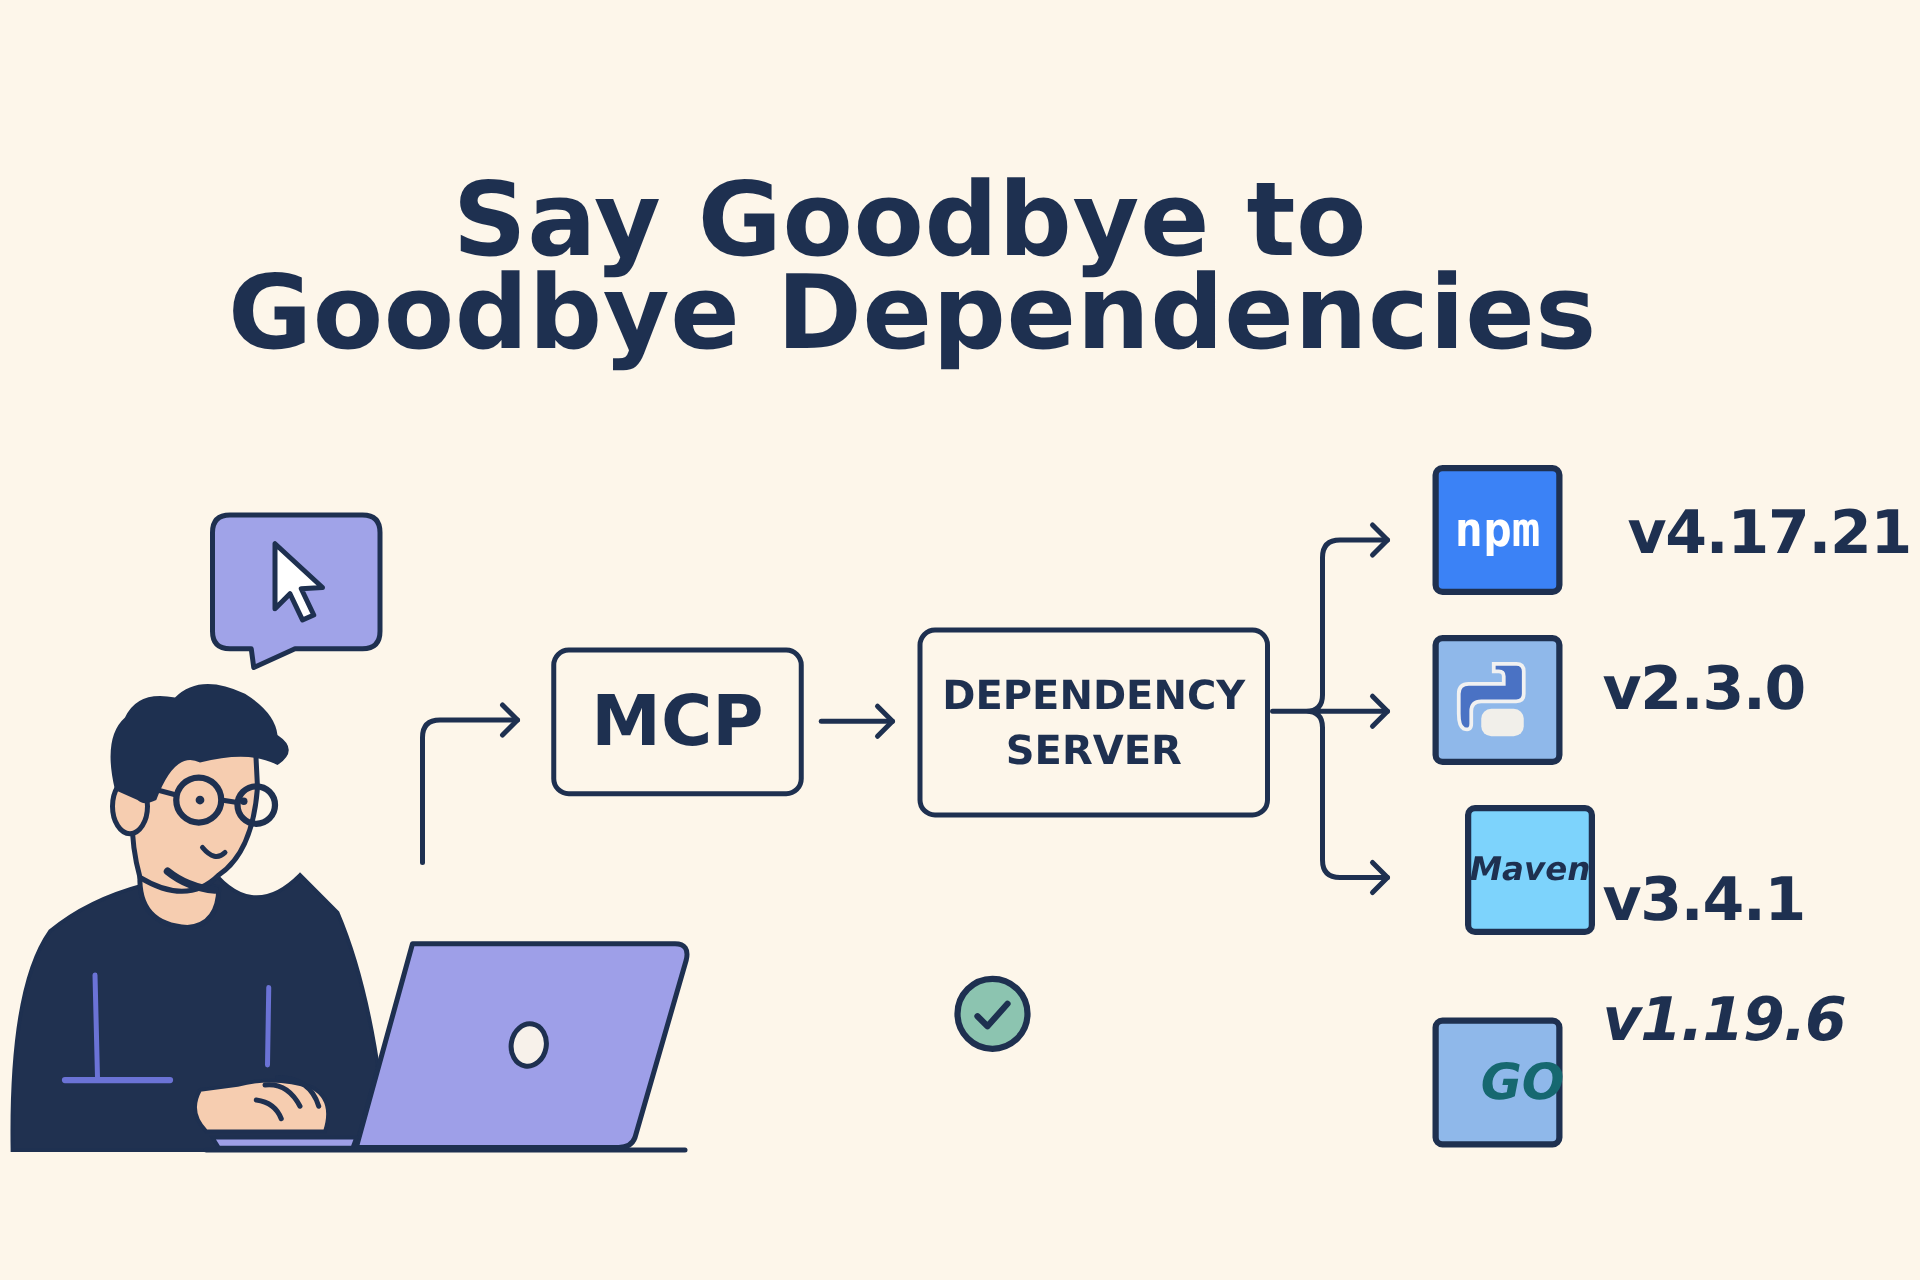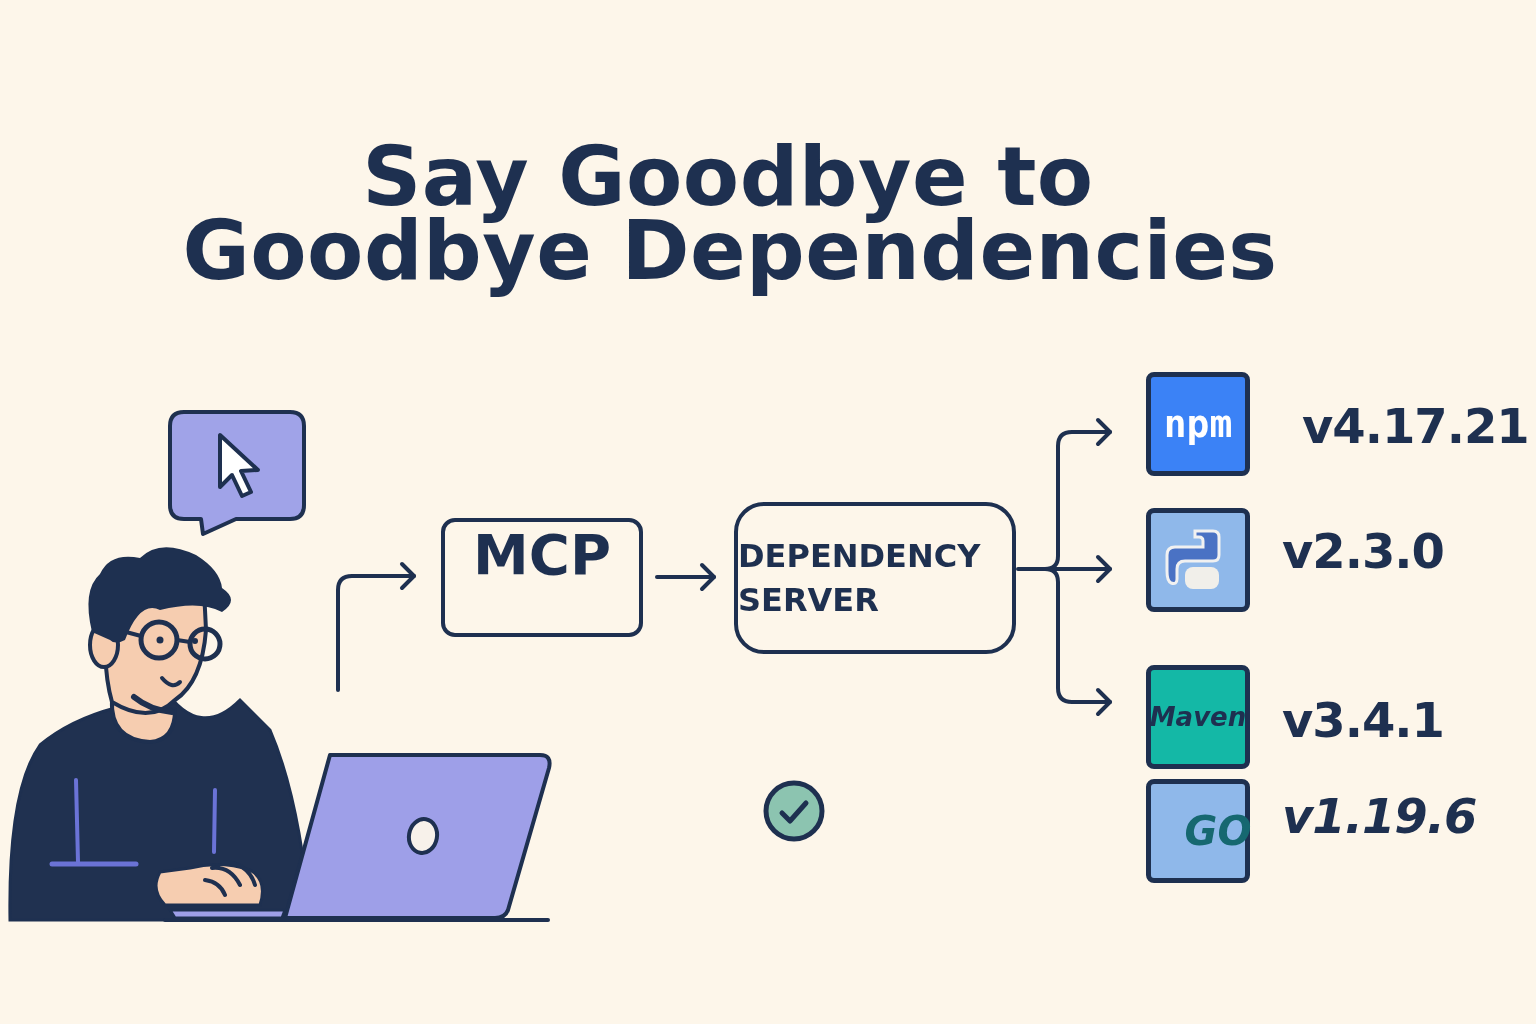--- a/index.html
+++ b/index.html
@@ -8,7 +8,7 @@
     .t1 { top:100px; left:0; width:1456px;margin-top:36px; }
     .t2 { top:210px; left:0; width:1460px; }
     svg.canvas { position:absolute; left:0; top:0; }
-    .box { position:absolute; border:4px solid #1e3050; border-radius:14px; box-sizing:border-box; display:flex; align-items:flex-start; justify-content:center; text-align:center; background:#fdf6ea; }
+    .box { position:absolute; border:4px solid #1e3050; border-radius:14px; box-sizing:border-box; display:flex; align-items:center; justify-content:center; text-align:center; background:#fdf6ea; }
     .mcp { left:441px; top:518px; width:202px; height:119px; font-size:56px; font-weight:700; font-family:"DejaVu Sans", sans-serif; }
     .dep { left:734px; top:502px; width:282px; height:152px; font-size:32px; font-weight:700; line-height:44px; font-family:"DejaVu Sans", sans-serif; flex-direction:column;border-radius:30px; }
     .logo { position:absolute; left:1146px; width:104px; height:104px; border:5px solid #1e3050; border-radius:8px; box-sizing:border-box; display:flex; align-items:center; justify-content:center; }

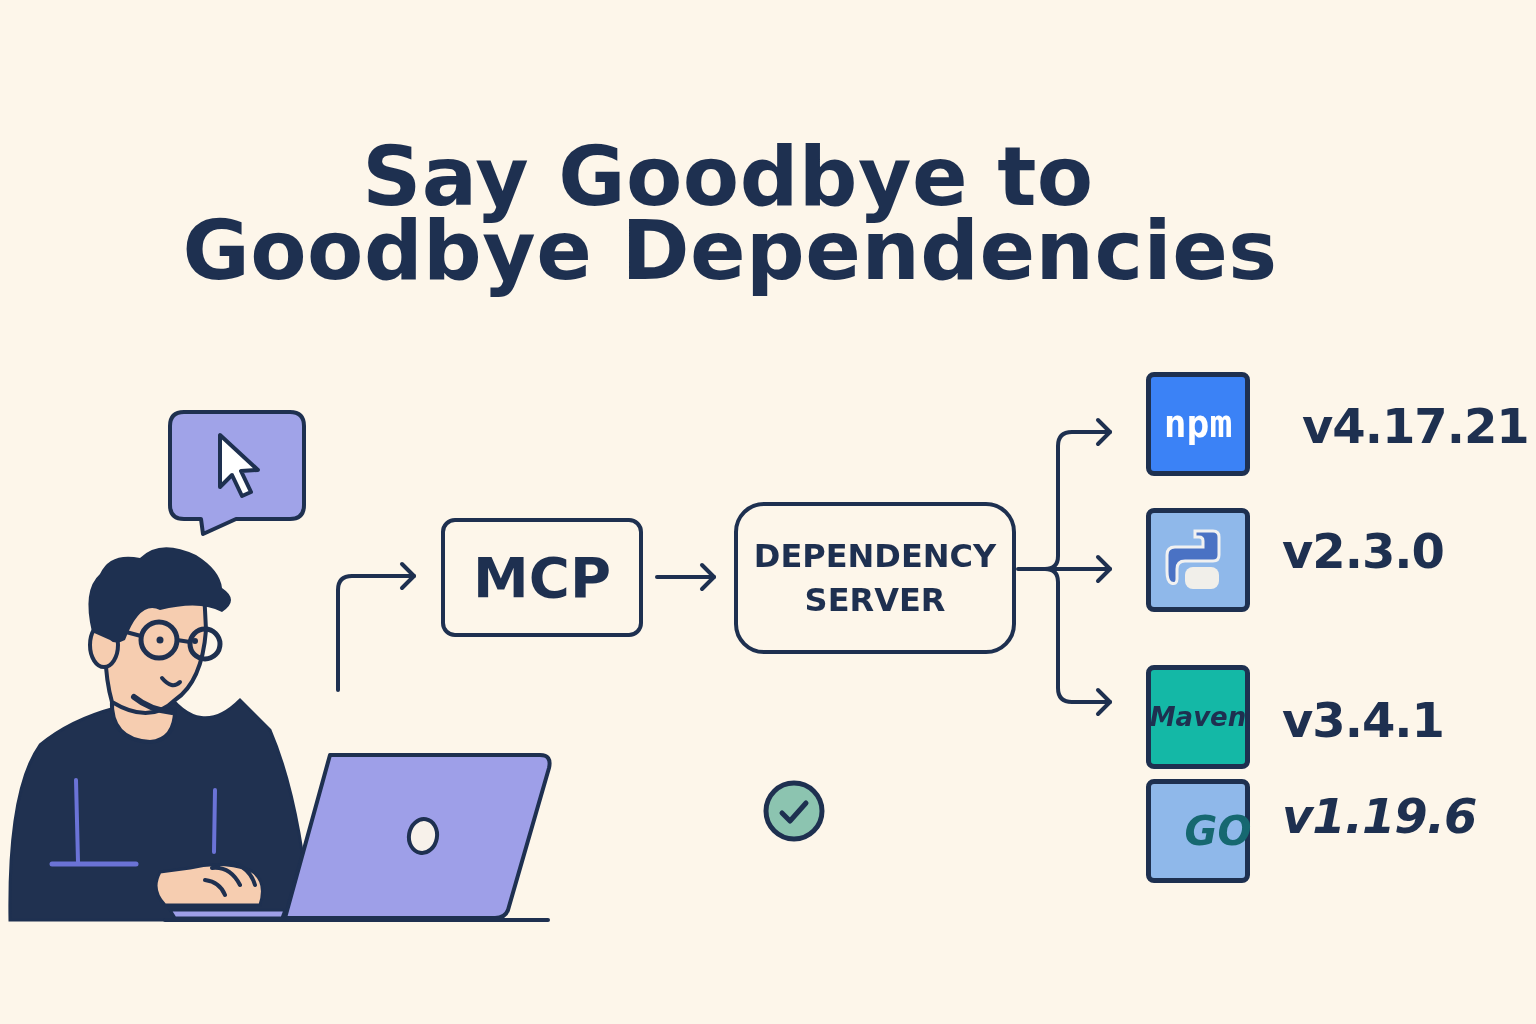--- a/index.html
+++ b/index.html
@@ -10,7 +10,7 @@
     svg.canvas { position:absolute; left:0; top:0; }
     .box { position:absolute; border:4px solid #1e3050; border-radius:14px; box-sizing:border-box; display:flex; align-items:center; justify-content:center; text-align:center; background:#fdf6ea; }
     .mcp { left:441px; top:518px; width:202px; height:119px; font-size:56px; font-weight:700; font-family:"DejaVu Sans", sans-serif; }
-    .dep { left:734px; top:502px; width:282px; height:152px; font-size:32px; font-weight:700; line-height:44px; font-family:"DejaVu Sans", sans-serif; flex-direction:column;border-radius:30px; }
+    .dep { left:734px; top:502px; width:282px; height:152px; font-size:32px; font-weight:700; line-height:44px; font-family:"DejaVu Sans", sans-serif; flex-direction:column; }
     .logo { position:absolute; left:1146px; width:104px; height:104px; border:5px solid #1e3050; border-radius:8px; box-sizing:border-box; display:flex; align-items:center; justify-content:center; }
     .ver { position:absolute; left:1282px; font-size:48px; font-weight:700; font-family:"DejaVu Sans", sans-serif; color:#1e3050; letter-spacing:-1px; }
     .npm { top:372px; background:#3b82f6; color:#fff; font-size:38px; font-weight:700; font-family:"DejaVu Sans Mono", monospace; }

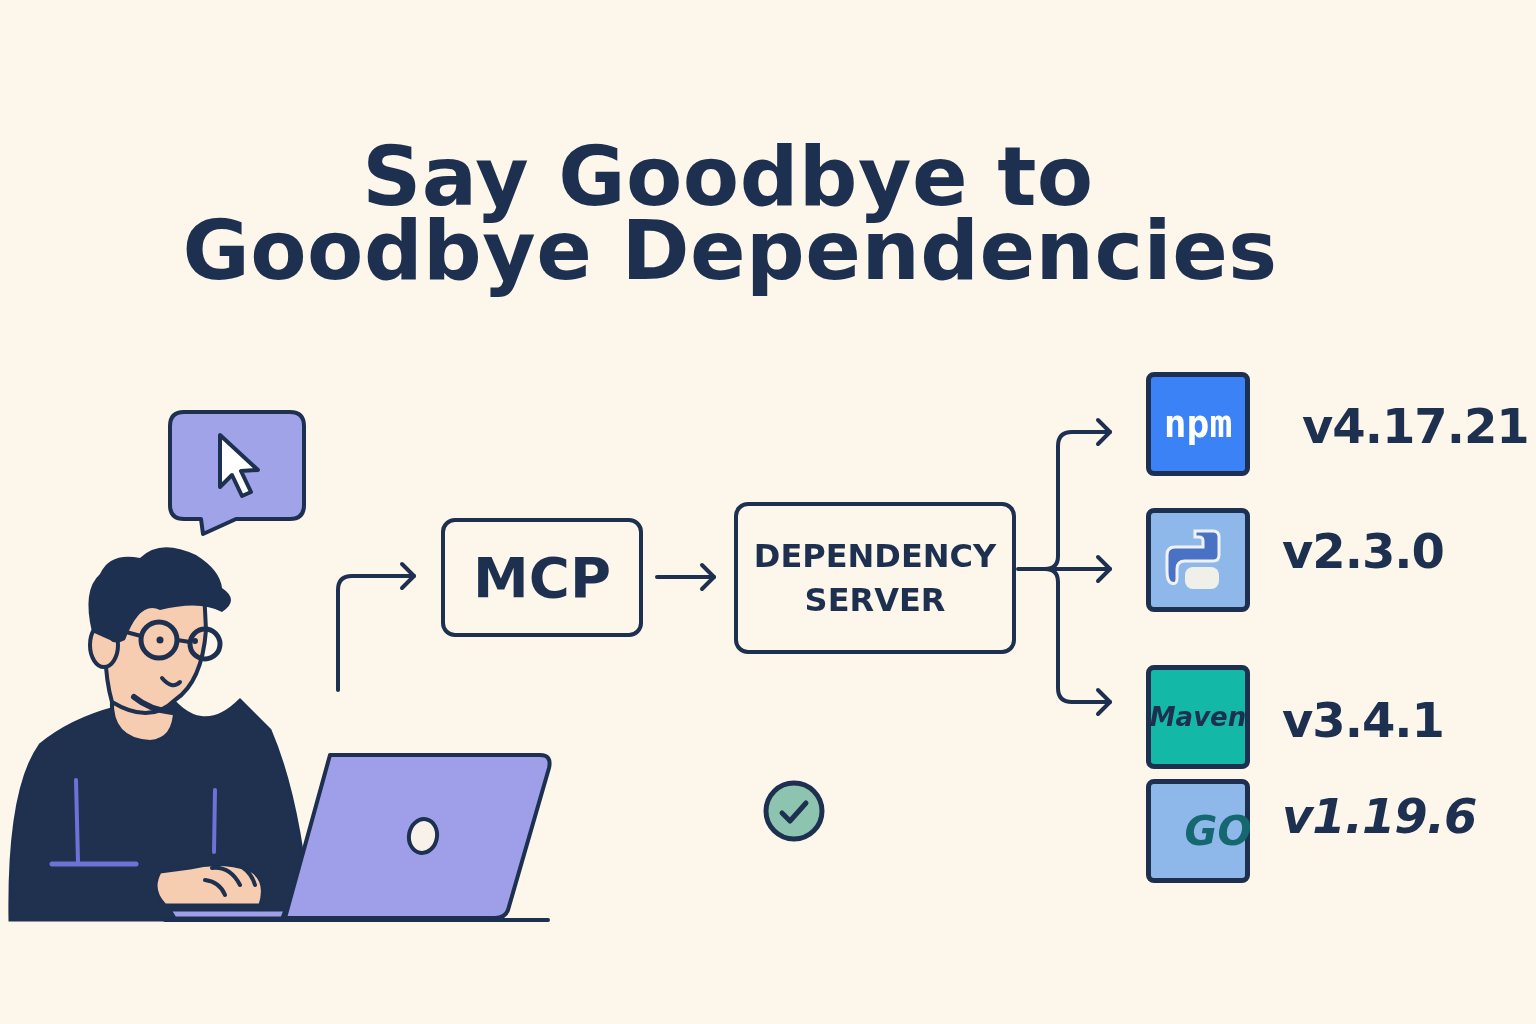--- a/index.html
+++ b/index.html
@@ -15,7 +15,7 @@
     .ver { position:absolute; left:1282px; font-size:48px; font-weight:700; font-family:"DejaVu Sans", sans-serif; color:#1e3050; letter-spacing:-1px; }
     .npm { top:372px; background:#3b82f6; color:#fff; font-size:38px; font-weight:700; font-family:"DejaVu Sans Mono", monospace; }
     .py { top:508px; background:#8fb8ea; }
-    .mvn { top:665px; background:#14b8a6; font-size:26px; font-style:italic; font-weight:700; color:#1e3050; font-family:"DejaVu Sans", sans-serif; }
+    .mvn { top:644px; background:#7dd3fc; font-size:26px; font-style:italic; font-weight:700; color:#1e3050; font-family:"DejaVu Sans", sans-serif;margin-left:26px; }
     .go { top:779px; background:#8fb8ea; color:#166870; font-size:40px; font-weight:700; font-family:"DejaVu Sans", sans-serif; font-style:italic;padding-left:40px; }
   </style>
 </head>

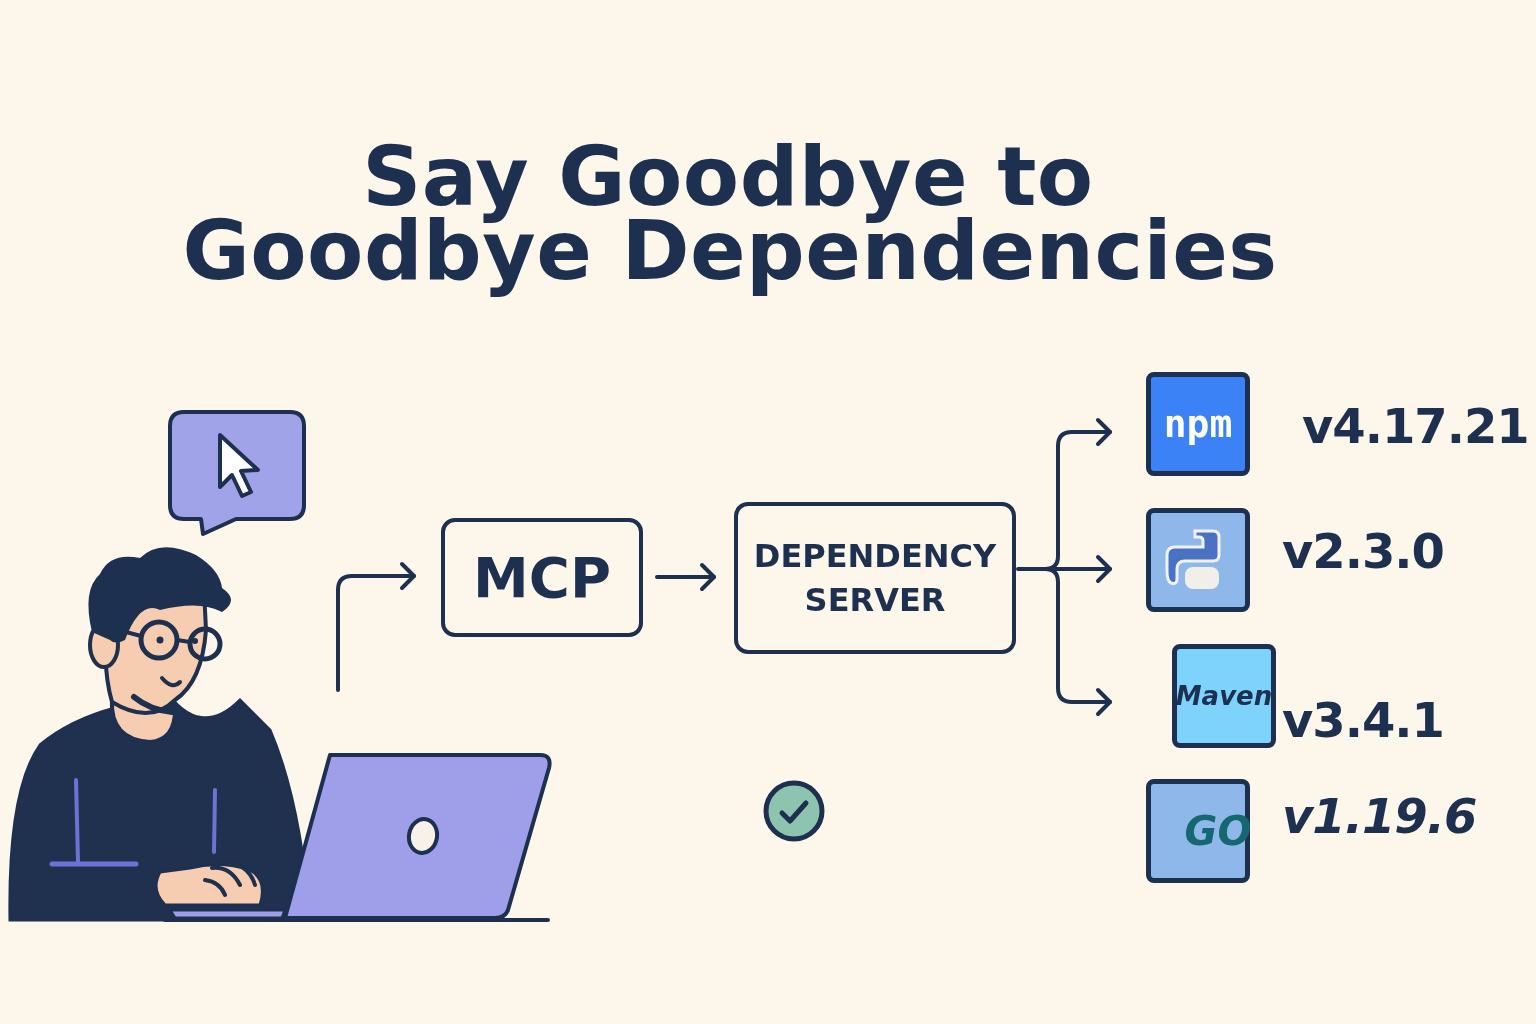--- a/index.html
+++ b/index.html
@@ -16,7 +16,7 @@
     .npm { top:372px; background:#3b82f6; color:#fff; font-size:38px; font-weight:700; font-family:"DejaVu Sans Mono", monospace; }
     .py { top:508px; background:#8fb8ea; }
     .mvn { top:644px; background:#7dd3fc; font-size:26px; font-style:italic; font-weight:700; color:#1e3050; font-family:"DejaVu Sans", sans-serif;margin-left:26px; }
-    .go { top:779px; background:#8fb8ea; color:#166870; font-size:40px; font-weight:700; font-family:"DejaVu Sans", sans-serif; font-style:italic;padding-left:40px; }
+    .go { top:814px; background:#8fb8ea; color:#166870; font-size:40px; font-weight:700; font-family:"DejaVu Sans", sans-serif; font-style:italic;padding-left:40px; }
   </style>
 </head>
 <body>

